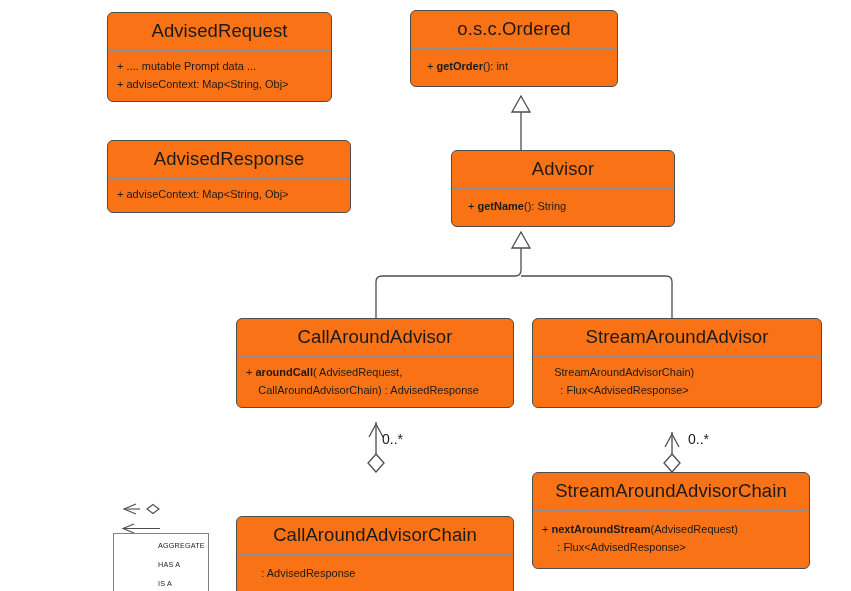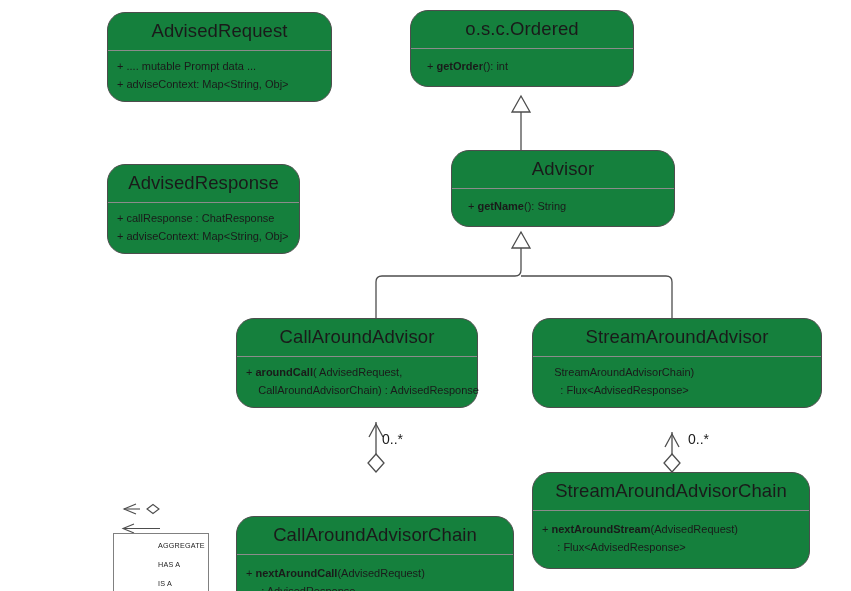--- a/index.html
+++ b/index.html
@@ -31,9 +31,9 @@
   .uml-box {
     position: absolute;
     box-sizing: border-box;
-    background: #15803d;
+    background: #f97316;
     border: 1.3px solid #4d4d4d;
-    border-radius: 18px;
+    border-radius: 6px;
     z-index: 3;
   }
   .uml-title {

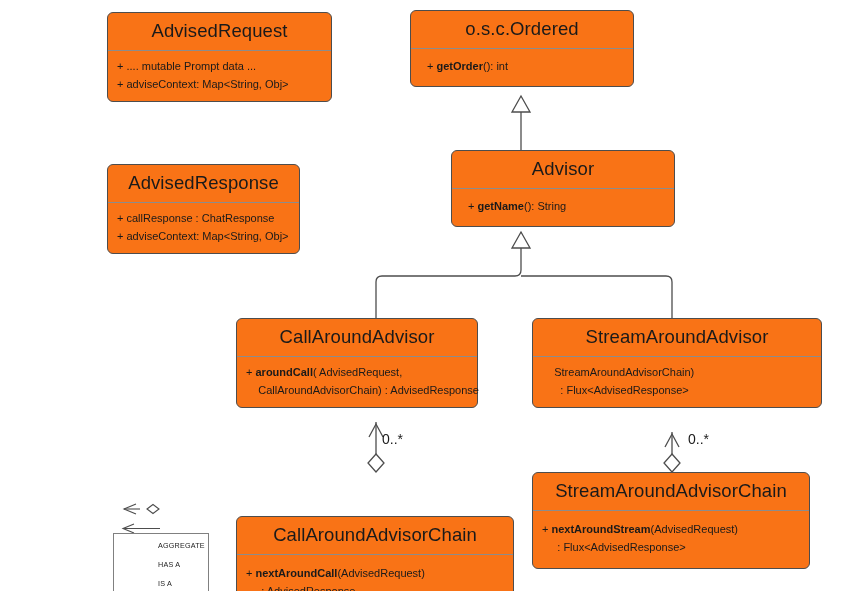--- a/index.html
+++ b/index.html
@@ -158,7 +158,7 @@
     </div>
   </div>
 
-  <div class="uml-box" style="left:410px; top:10px; width:224px;">
+  <div class="uml-box" style="left:410px; top:10px; width:208px;">
     <div class="uml-title">o.s.c.Ordered</div>
     <div class="uml-divider"></div>
     <div class="uml-members" style="padding-left:16px; padding-top:9px; padding-bottom:10px;">

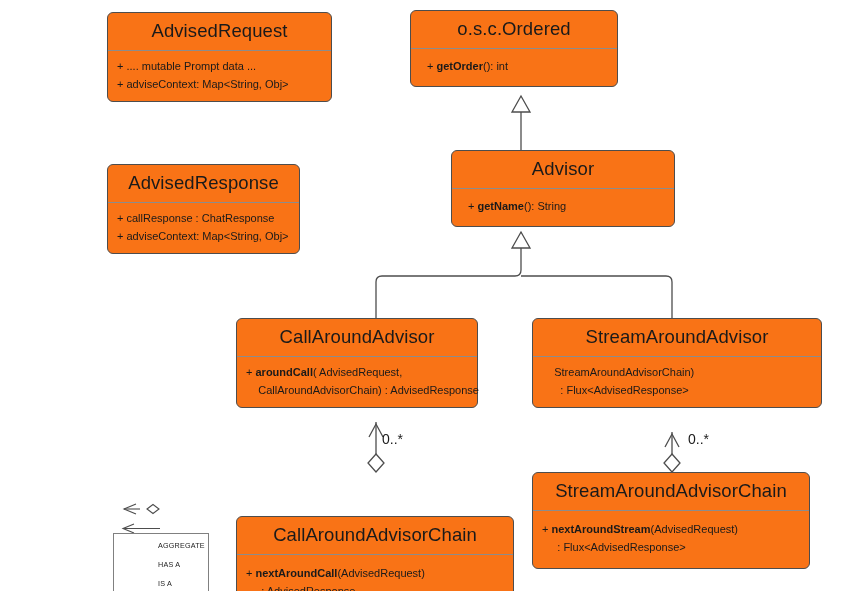--- a/index.html
+++ b/index.html
@@ -166,7 +166,7 @@
     </div>
   </div>
 
-  <div class="uml-box" style="left:107px; top:164px; width:193px;">
+  <div class="uml-box" style="left:107px; top:140px; width:244px;">
     <div class="uml-title">AdvisedResponse</div>
     <div class="uml-divider"></div>
     <div class="uml-members">

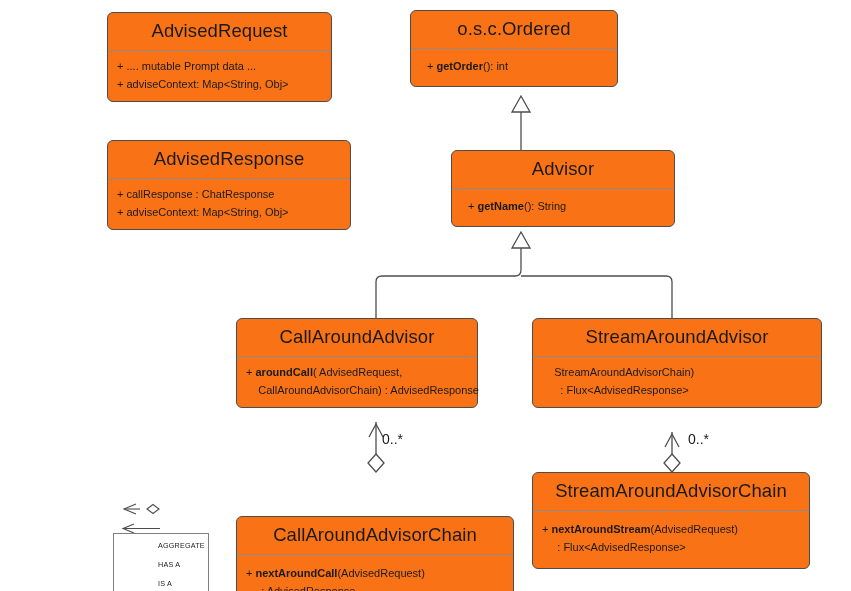--- a/index.html
+++ b/index.html
@@ -170,7 +170,6 @@
     <div class="uml-title">AdvisedResponse</div>
     <div class="uml-divider"></div>
     <div class="uml-members">
-      <div class="member"><span class="plus">+</span><span> callResponse : ChatResponse</span></div>
       <div class="member"><span class="plus">+</span><span> adviseContext: Map&lt;String, Obj&gt;</span></div>
     </div>
   </div>

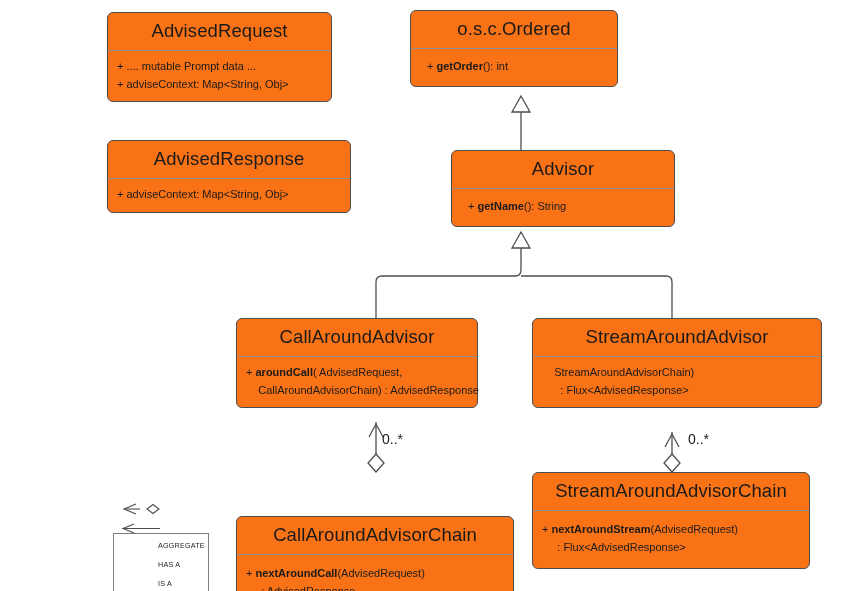--- a/index.html
+++ b/index.html
@@ -182,7 +182,7 @@
     </div>
   </div>
 
-  <div class="uml-box" style="left:236px; top:318px; width:242px;">
+  <div class="uml-box" style="left:236px; top:318px; width:278px;">
     <div class="uml-title">CallAroundAdvisor</div>
     <div class="uml-divider"></div>
     <div class="uml-members">

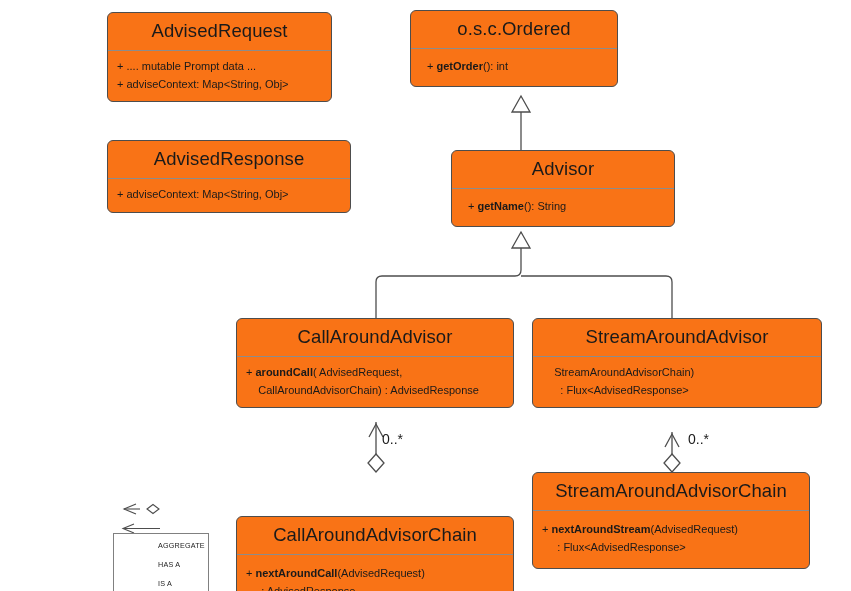--- a/index.html
+++ b/index.html
@@ -204,7 +204,6 @@
     <div class="uml-title">CallAroundAdvisorChain</div>
     <div class="uml-divider"></div>
     <div class="uml-members" style="padding-top:10px; padding-bottom:12px;">
-      <div class="member"><span class="plus">+</span> <b>nextAroundCall</b><span>(AdvisedRequest)</span></div>
       <div class="member"><span>     : AdvisedResponse</span></div>
     </div>
   </div>

